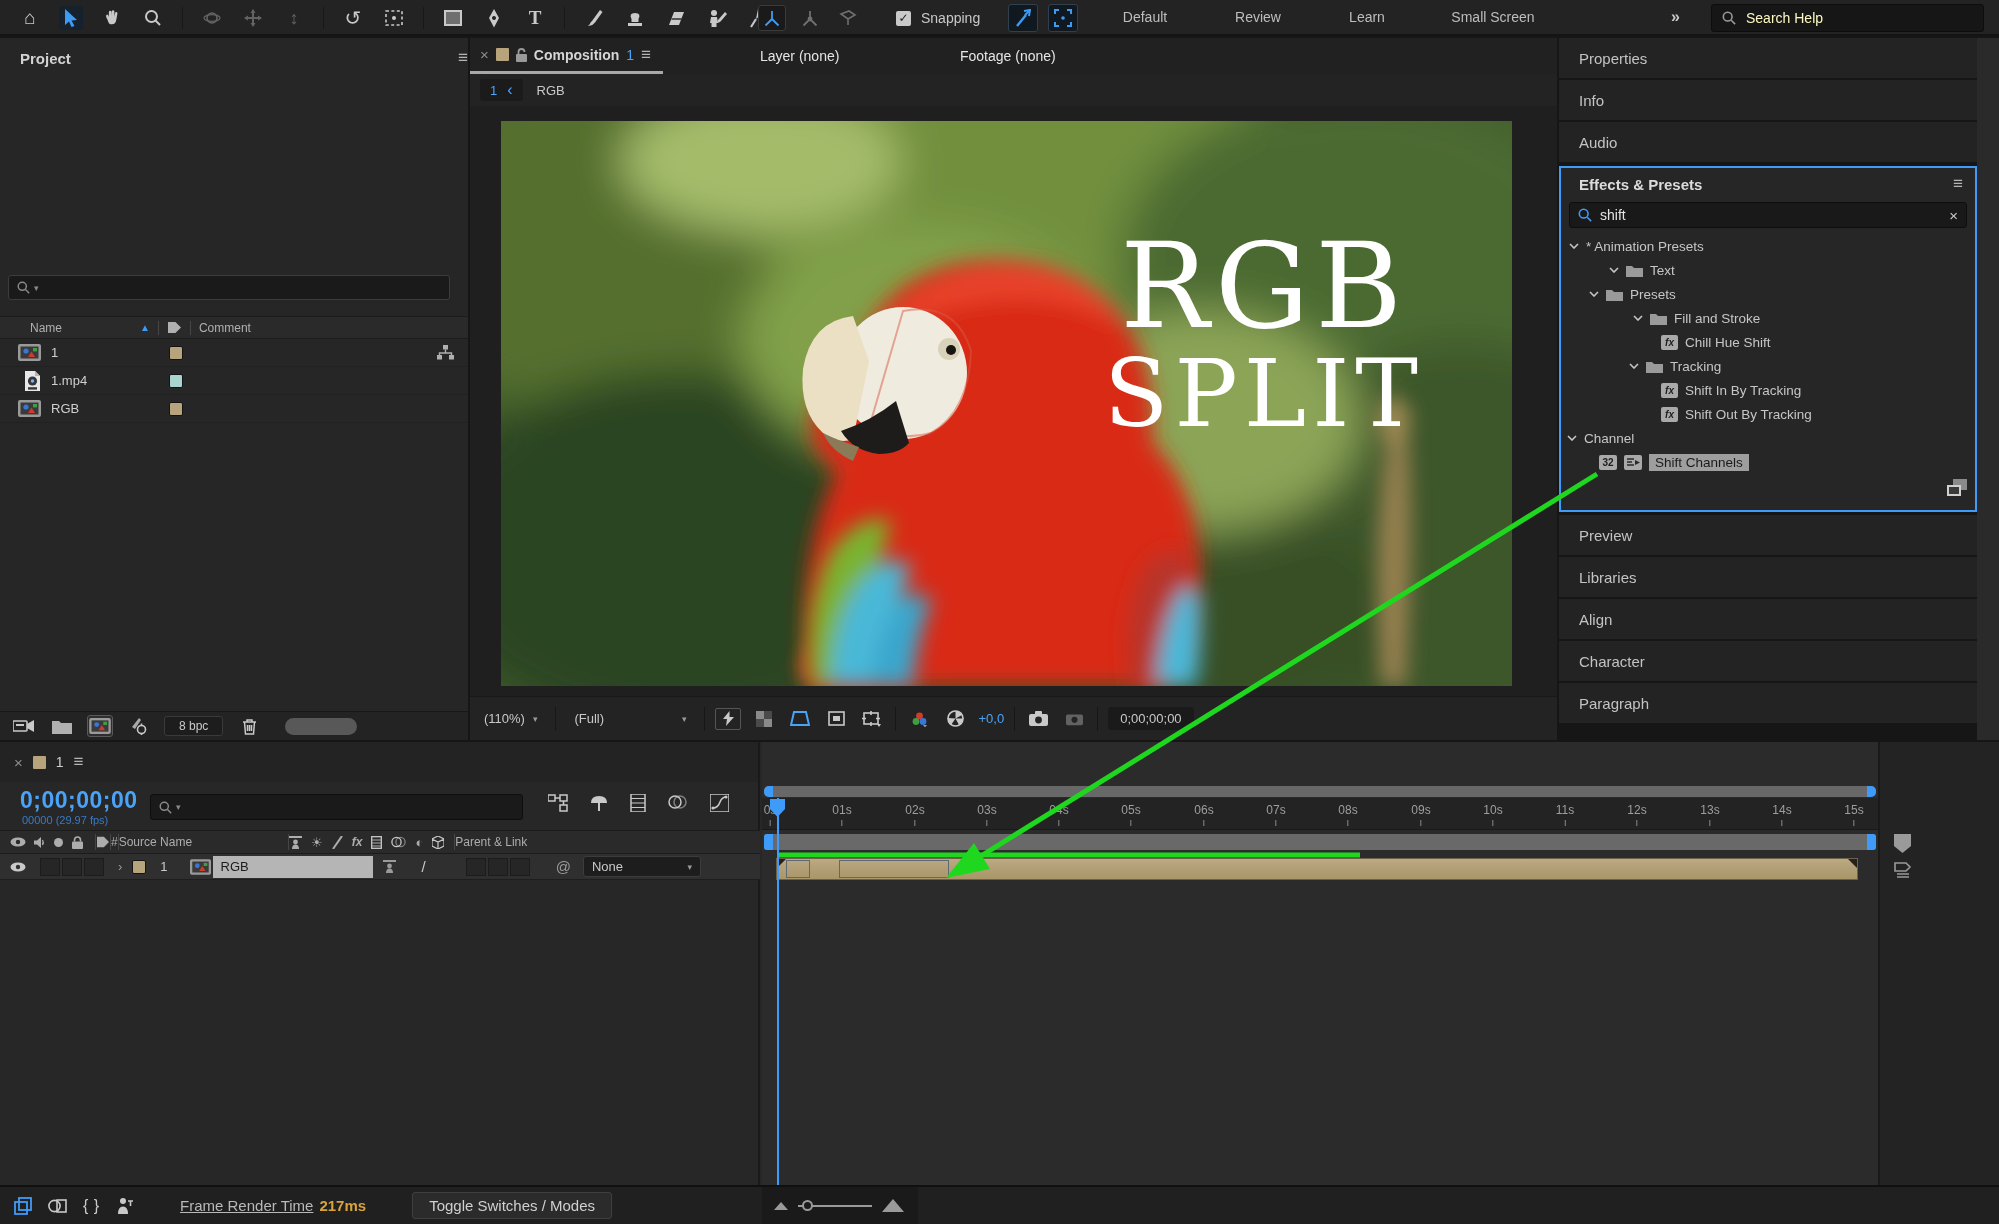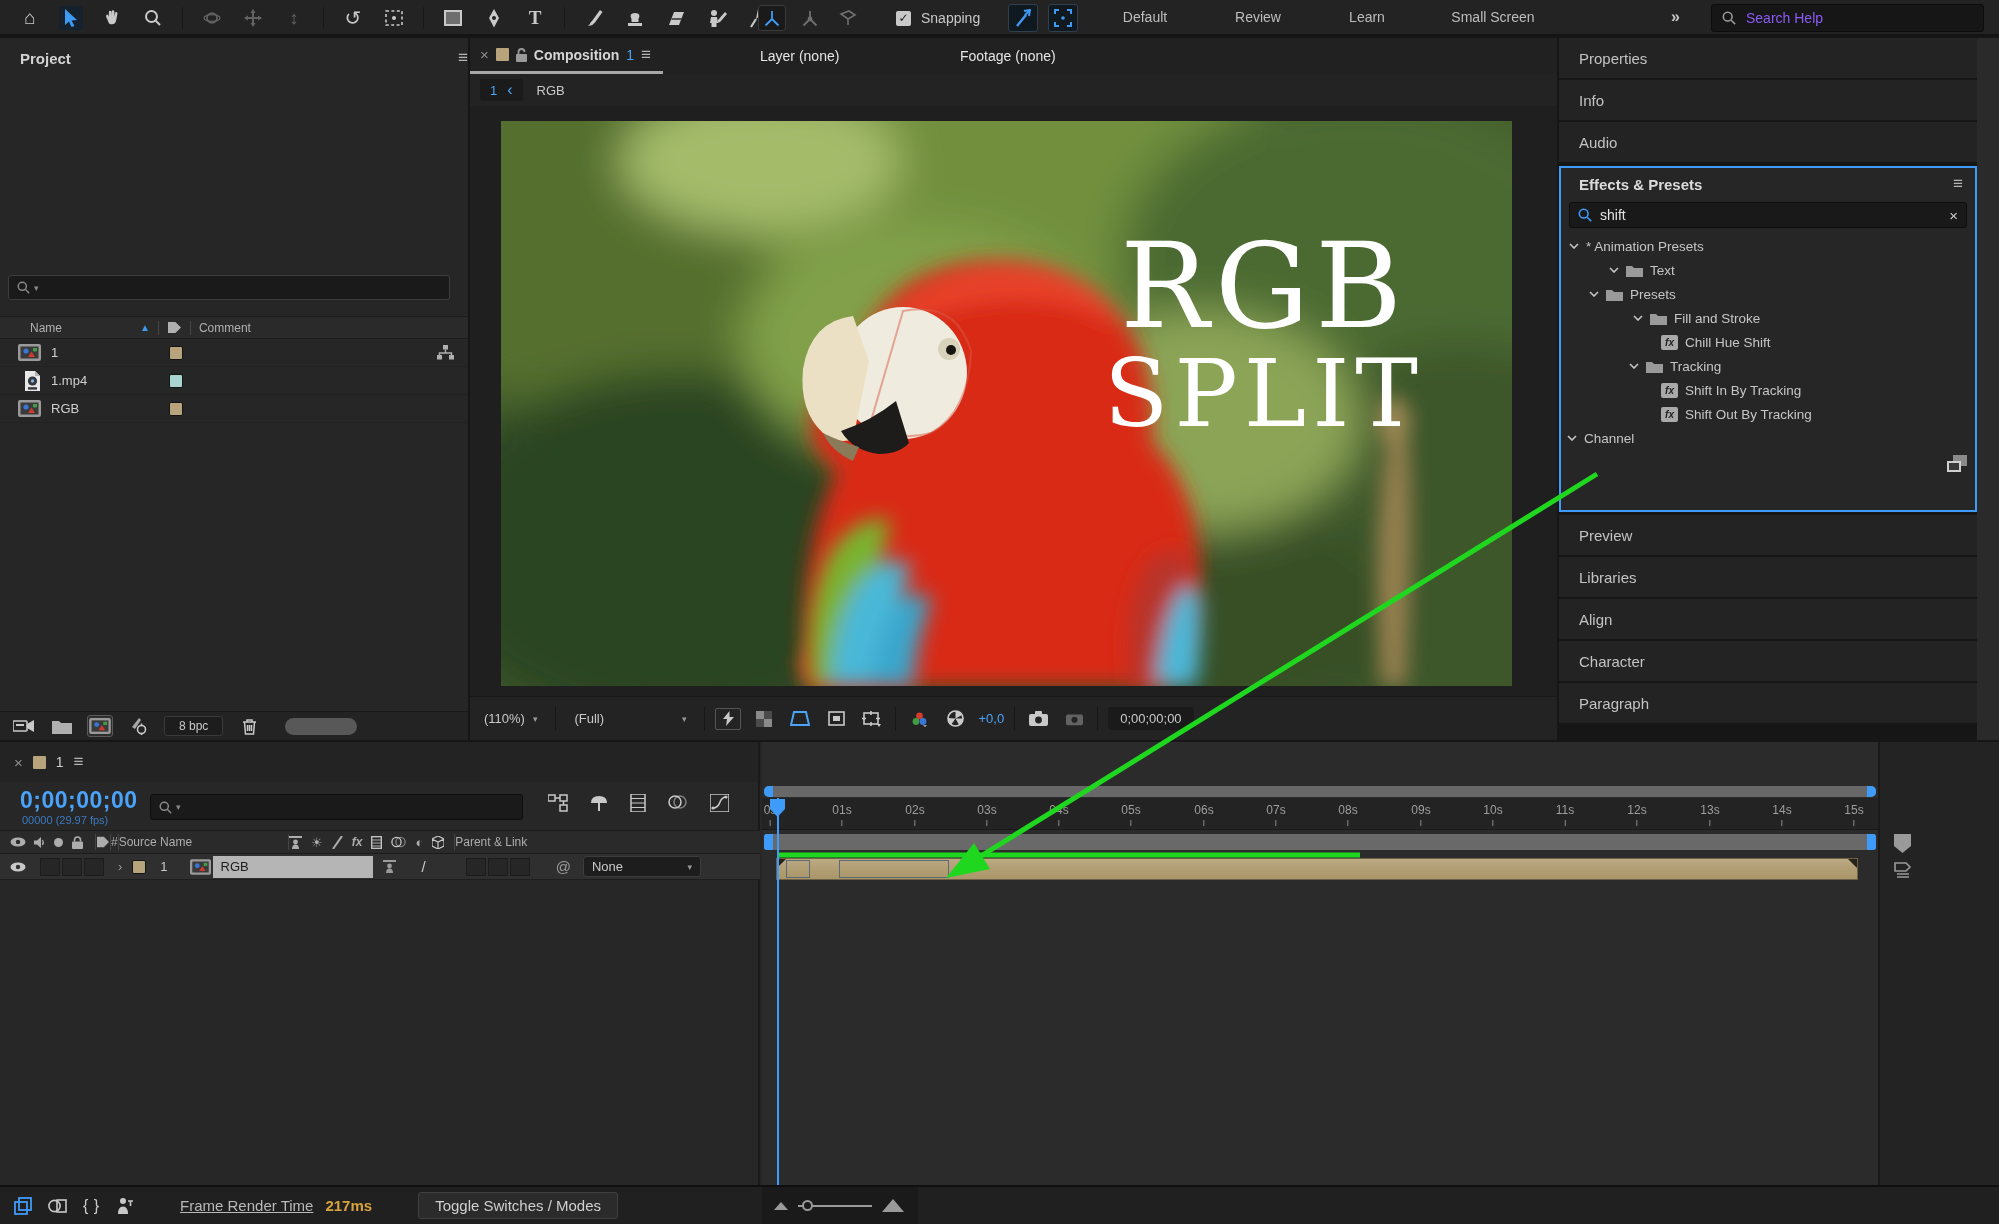--- a/index.html
+++ b/index.html
@@ -27,7 +27,7 @@
              display:flex; align-items:center; justify-content:center; }
   .ws-tab { position:absolute; top:0; height:34px; display:flex; align-items:center; color:#bdbdbd; font-size:14px; transform:translateX(-50%); }
   #help-search { left:1711px; top:4px; width:273px; height:28px; background:#161616; border:1px solid #0d0d0d;
-                 border-radius:3px; display:flex; align-items:center; gap:10px; padding:0 10px; color:#8b5cf6; font-size:14px; }
+                 border-radius:3px; display:flex; align-items:center; gap:10px; padding:0 10px; color:#fef9c3; font-size:14px; }
   #overflow-chevrons { left:1671px; top:0; height:34px; display:flex; align-items:center; color:#c9c9c9; font-size:16px; font-weight:bold; }
 
   

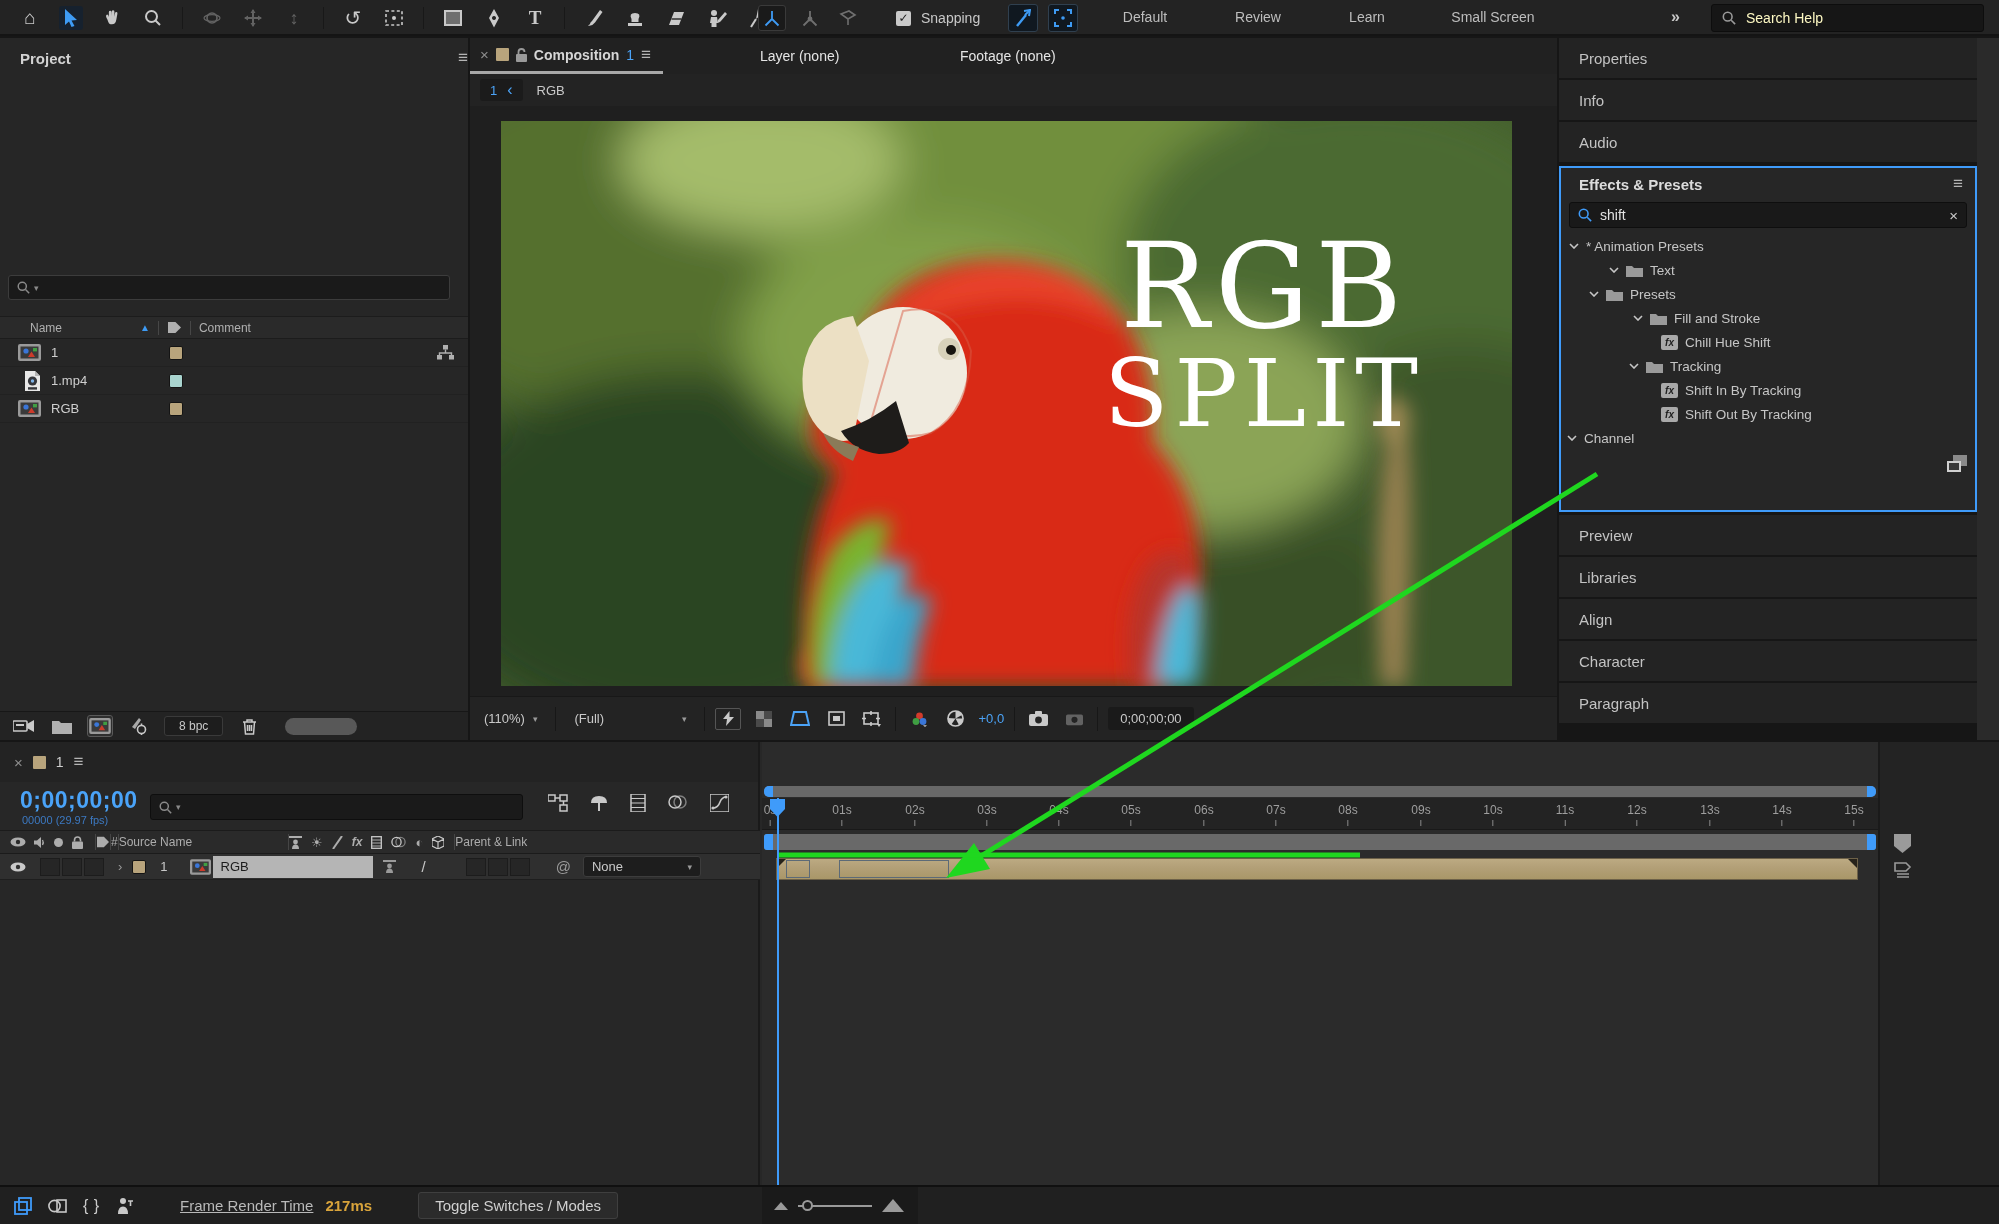--- a/index.html
+++ b/index.html
@@ -636,6 +636,15 @@
             </svg>
           <span>Channel</span>
         </div>
+        <div class="tree-row" style="padding-left:38px;">
+          <span class="badge-ico">32</span>
+          <svg width="18" height="15" viewBox="0 0 18 15">
+              <rect width="18" height="15" rx="2" fill="#a9a9a9"></rect>
+              <path d="M3 4 H10 M3 7 H8 M3 10 H10" stroke="#2a2a2a" stroke-width="1.6"></path>
+              <path d="M11 5 L16 7.5 L11 10 Z" fill="#2a2a2a"></path>
+            </svg>
+          <span class="selected-name">Shift Channels</span>
+        </div>
       </div>
       <div id="effects-footer">
         <svg id="panel-corner-icon" width="20" height="17" viewBox="0 0 20 17">

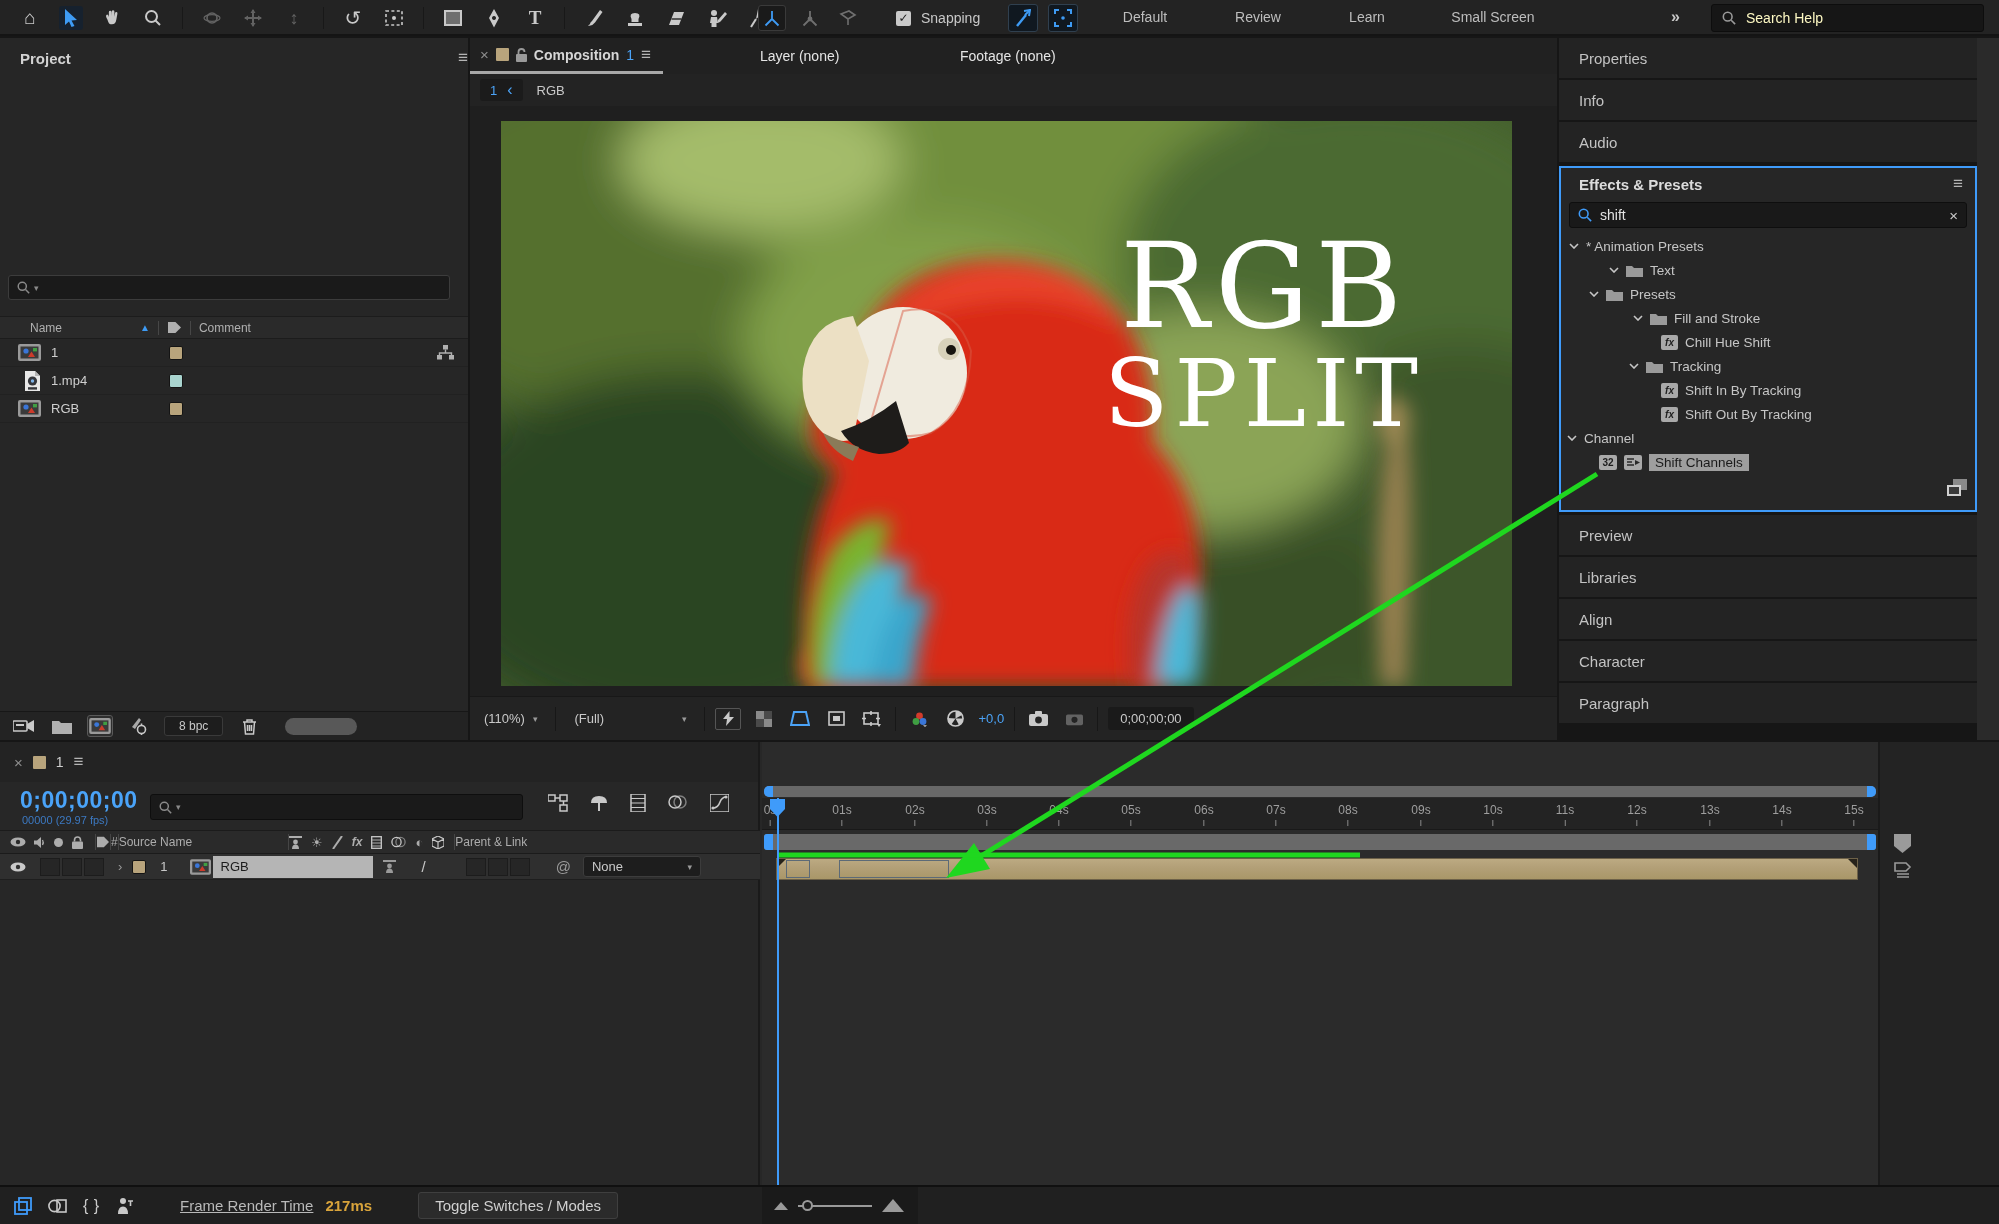--- a/index.html
+++ b/index.html
@@ -144,7 +144,7 @@
                display:flex; align-items:center; }
   #sb-left { display:flex; align-items:center; gap:16px; padding-left:14px; }
   #render-label { color:#b9b9b9; font-size:15px; margin-left:46px;text-decoration:underline; }
-  #render-value { color:#d9a43b; font-size:15px; font-weight:bold; margin-left:12px; }
+  #render-value { color:#d9a43b; font-size:15px; font-weight:bold; margin-left:6px; }
   #toggle-chip { margin-left:46px; background:#2b2b2b; border:1px solid #3f3f3f; border-radius:3px; padding:4px 16px;
                  color:#d0d0d0; font-size:15px; }
   #zoom-strip { position:absolute; left:762px; top:1187px; width:156px; height:37px; background:#1a1a1a;

